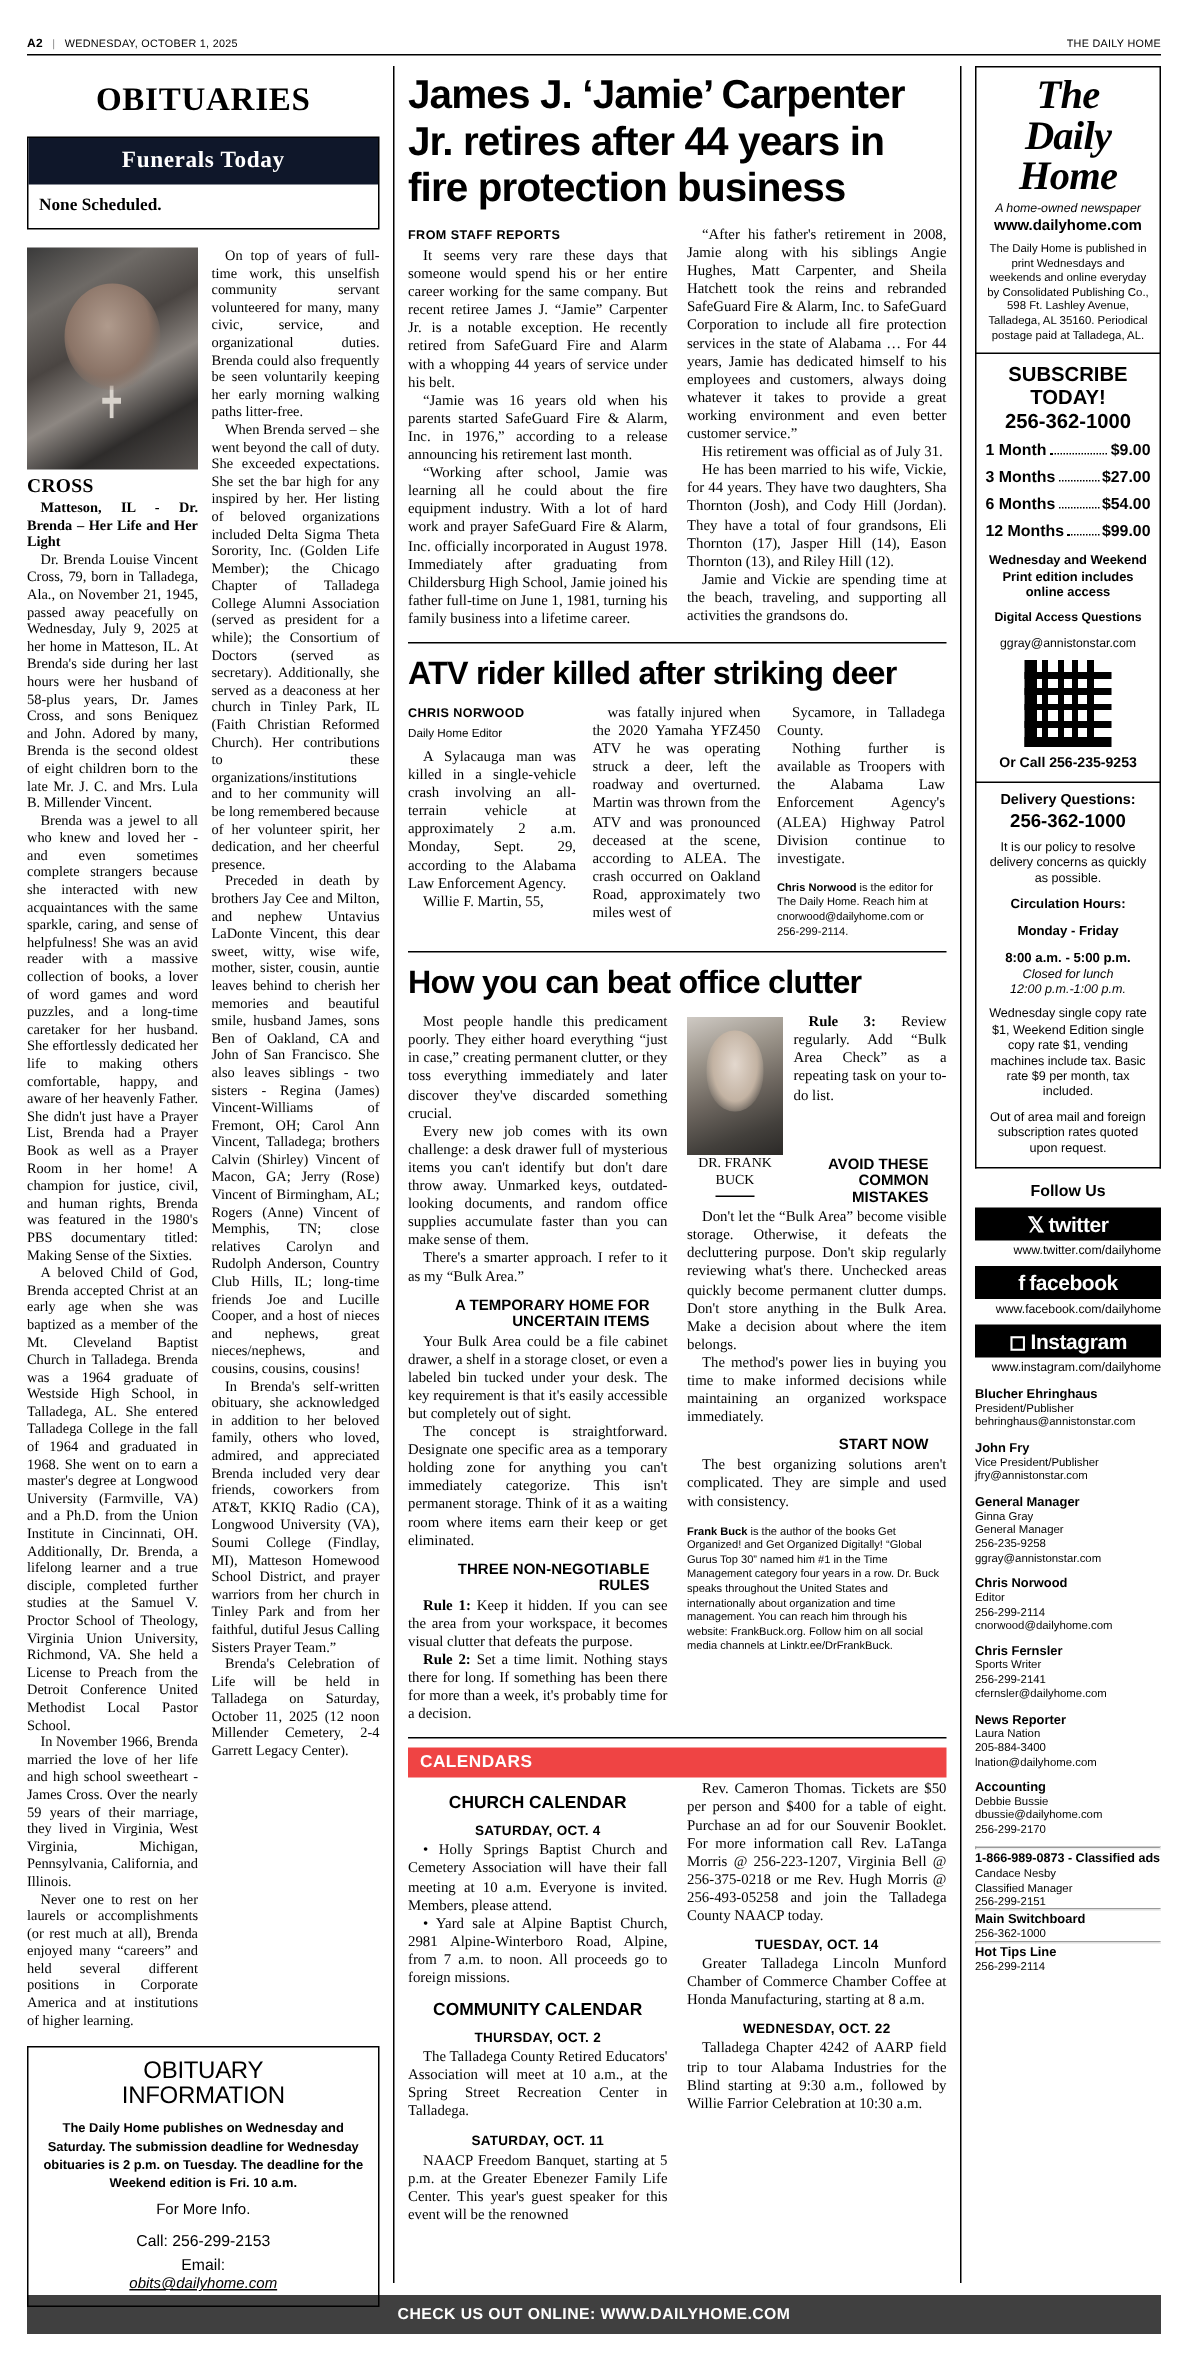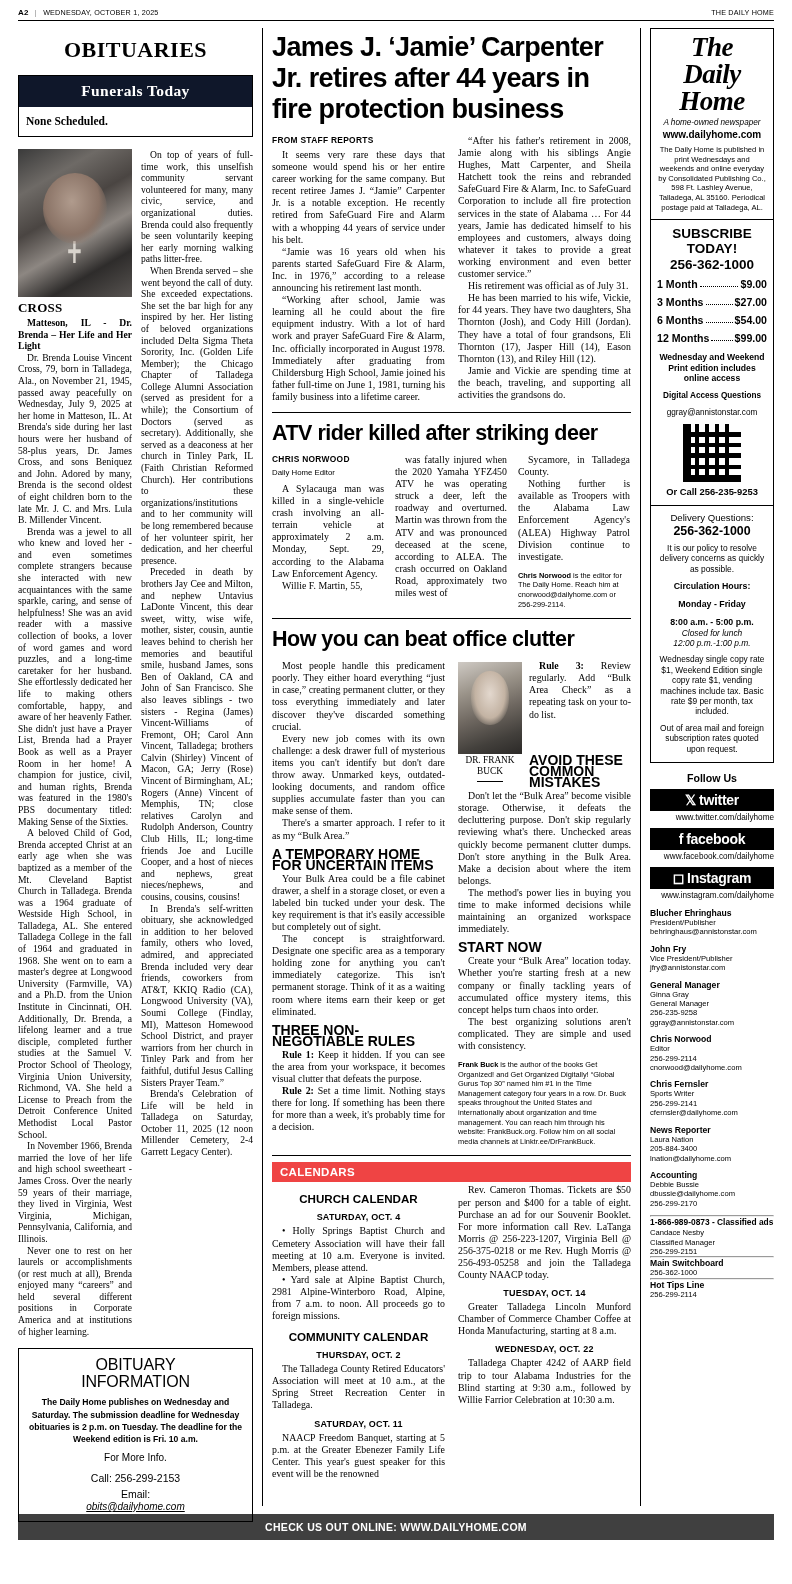--- a/index.html
+++ b/index.html
@@ -11,7 +11,7 @@
     overflow: hidden;
     position: relative;
   }
-  .page { width: 792px; height: 1335px; padding: 8px 18px 10px 18px; position: relative; border-radius: 15px; }
+  .page { width: 792px; height: 1335px; padding: 24px 18px 10px 18px; position: relative; border-radius: 15px; }
 
   
   .folio { display: flex; justify-content: space-between; align-items: baseline;

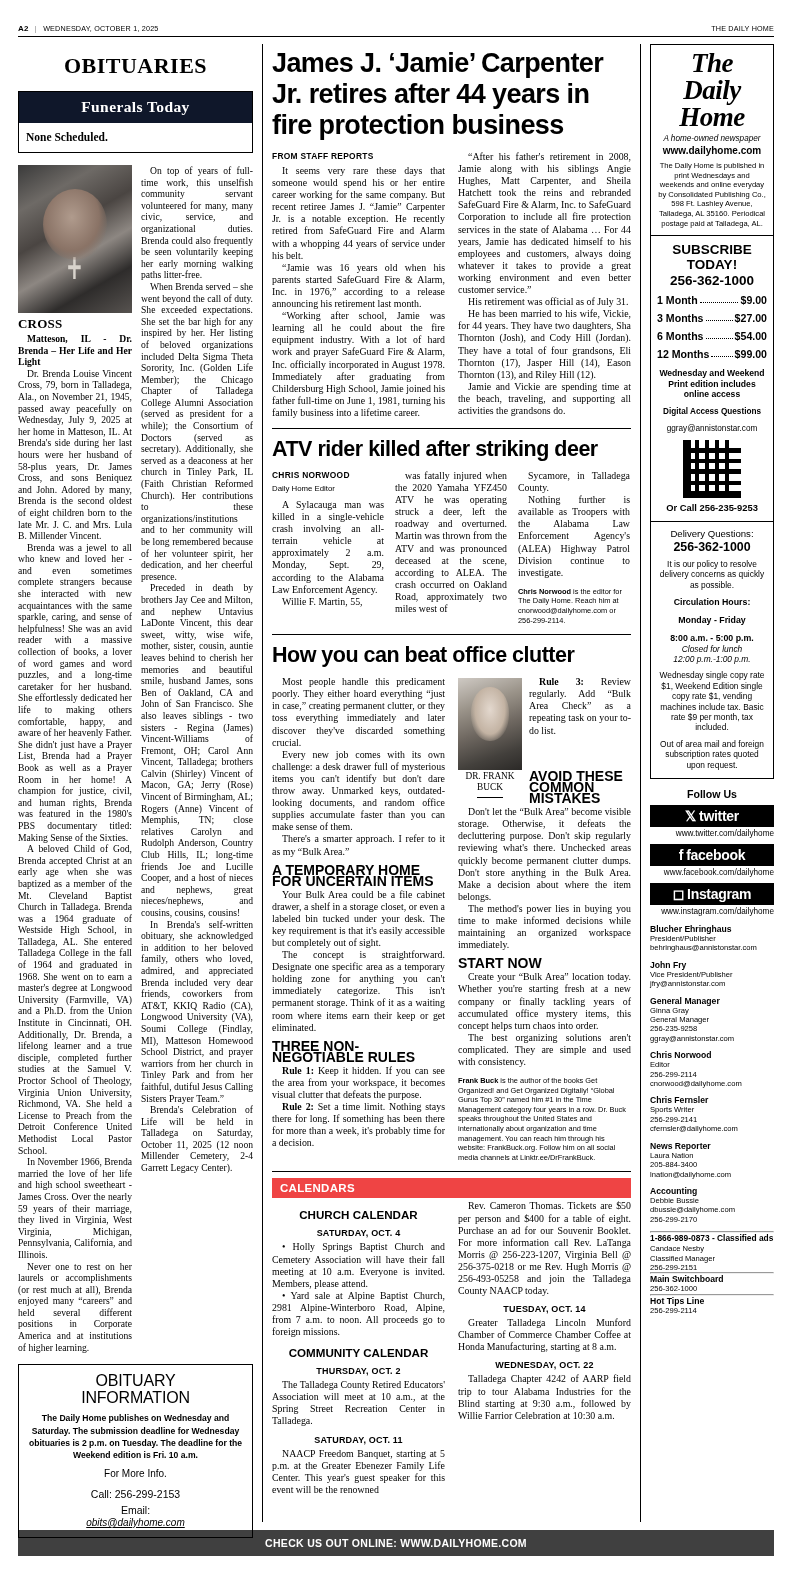--- a/index.html
+++ b/index.html
@@ -125,7 +125,7 @@
   .orcall { font-weight: 700; font-size: 9.4px; }
 
   .deliv-box { border: 1.6px solid #000; border-top: none; padding: 6px 6px 8px; text-align:center; }
-  .deliv-box .t { font-weight:400; font-size: 9.6px; }
+  .deliv-box .t { font-weight:700; font-size: 9.6px; }
   .deliv-box .p { font-weight:700; font-size: 12.4px; margin-top:1px;}
   .deliv-box .d { font-size: 8.4px; line-height: 10.4px; margin-top: 5px; }
   .deliv-box .h { font-weight:700; font-size: 8.8px; line-height: 10.8px; margin-top: 7px; }

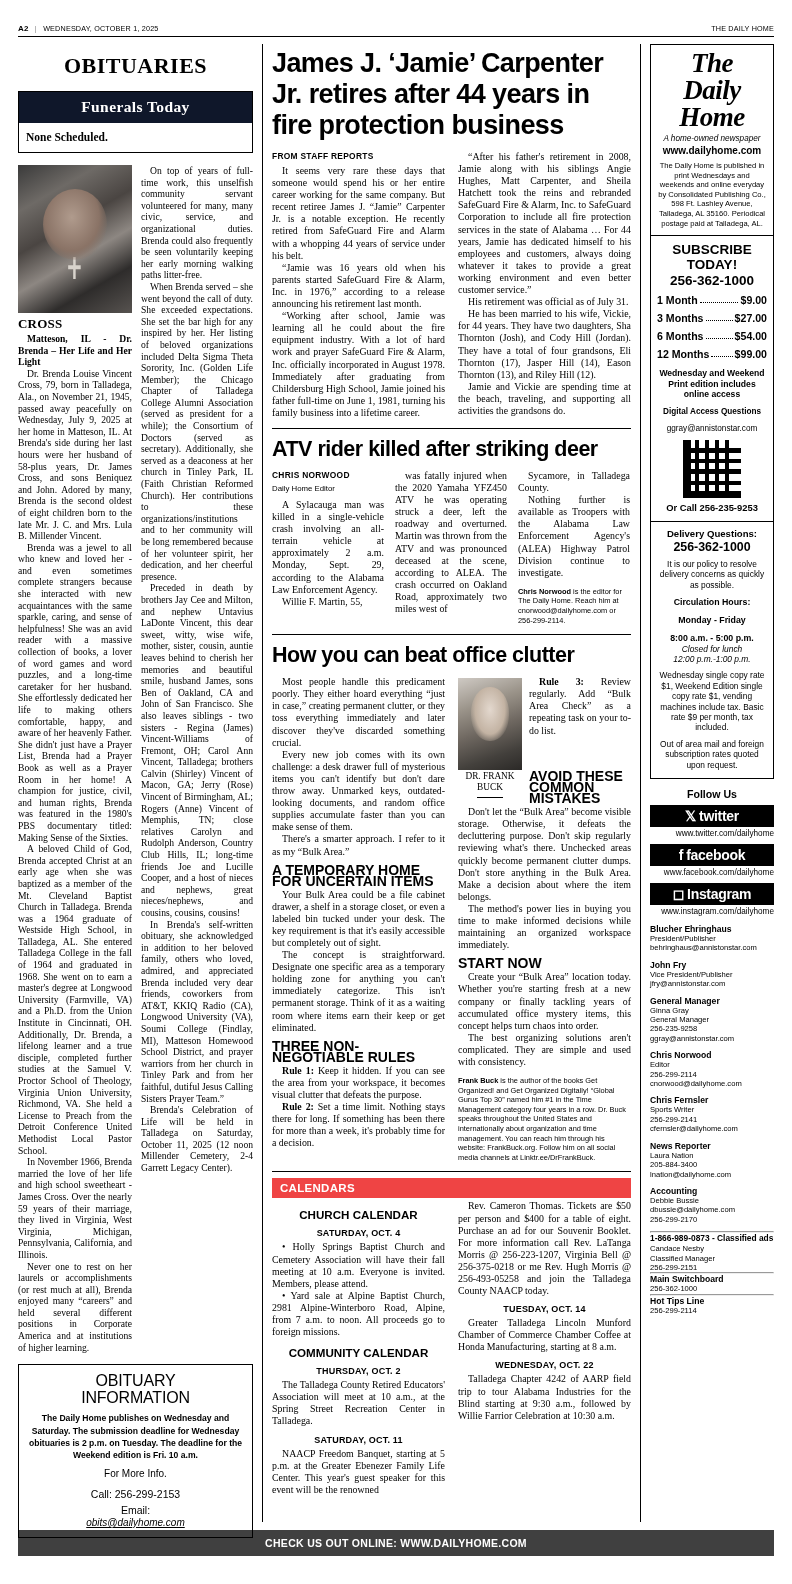--- a/index.html
+++ b/index.html
@@ -76,8 +76,8 @@
   .story3 .c { width: 112px; }
   .body-text { font-size: 9.9px; line-height: 12.1px; text-align: justify; hyphens: auto; }
   .body-text p { text-indent: 10px; margin: 0; }
-  .sub-hd { font-family:"Liberation Sans",sans-serif; font-weight:700; font-size:14px;
-            text-align:left; margin: 7px 0 2px; line-height:11px;}
+  .sub-hd { font-family:"Liberation Sans",sans-serif; font-weight:700; font-size:10px;
+            text-align:right; margin: 7px 12px 2px; line-height:11px;}
   .rule-thick { border-top: 1.6px solid #000; margin: 9px 0 0; }
 
   .hl-sec { font-family:"Liberation Sans",sans-serif; font-weight:700; font-size: 21.5px;

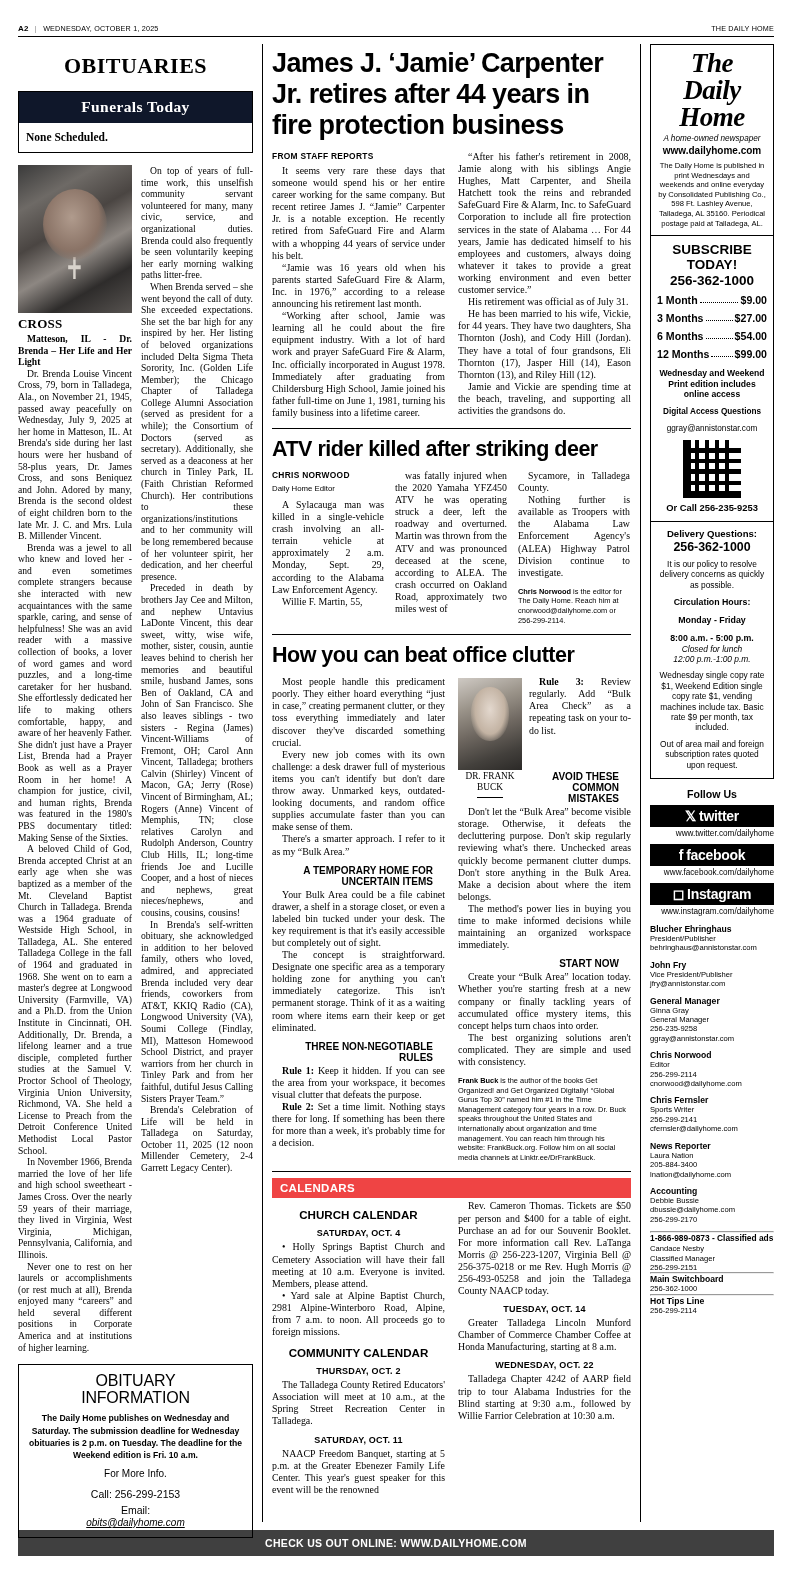--- a/index.html
+++ b/index.html
@@ -300,7 +300,6 @@
           <div style="clear:both"></div>
           <div class="sub-hd">START NOW</div>
           <div class="body-text">
-              <p>Create your “Bulk Area” location today. Whether you're starting fresh at a new company or finally tackling years of accumulated office mystery items, this concept helps turn chaos into order.</p>
               <p>The best organizing solutions aren't complicated. They are simple and used with consistency.</p>
             </div>
           <div class="tagline"><b>Frank Buck</b> is the author of the books Get Organized! and Get Organized Digitally! “Global Gurus Top 30” named him #1 in the Time Management category four years in a row. Dr. Buck speaks throughout the United States and internationally about organization and time management. You can reach him through his website: FrankBuck.org. Follow him on all social media channels at Linktr.ee/DrFrankBuck.</div>

